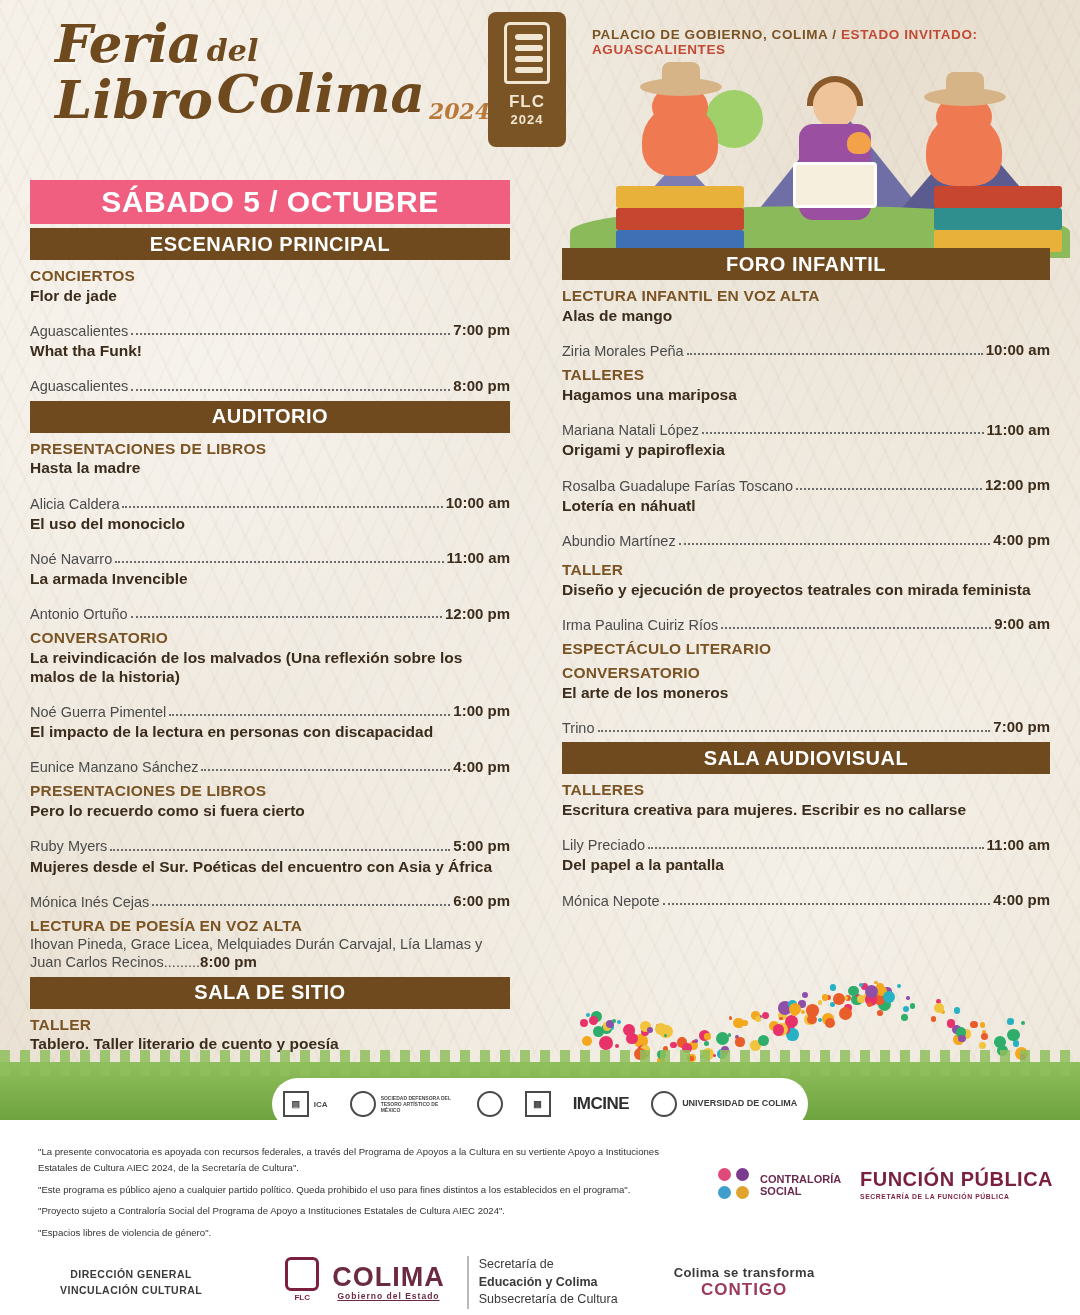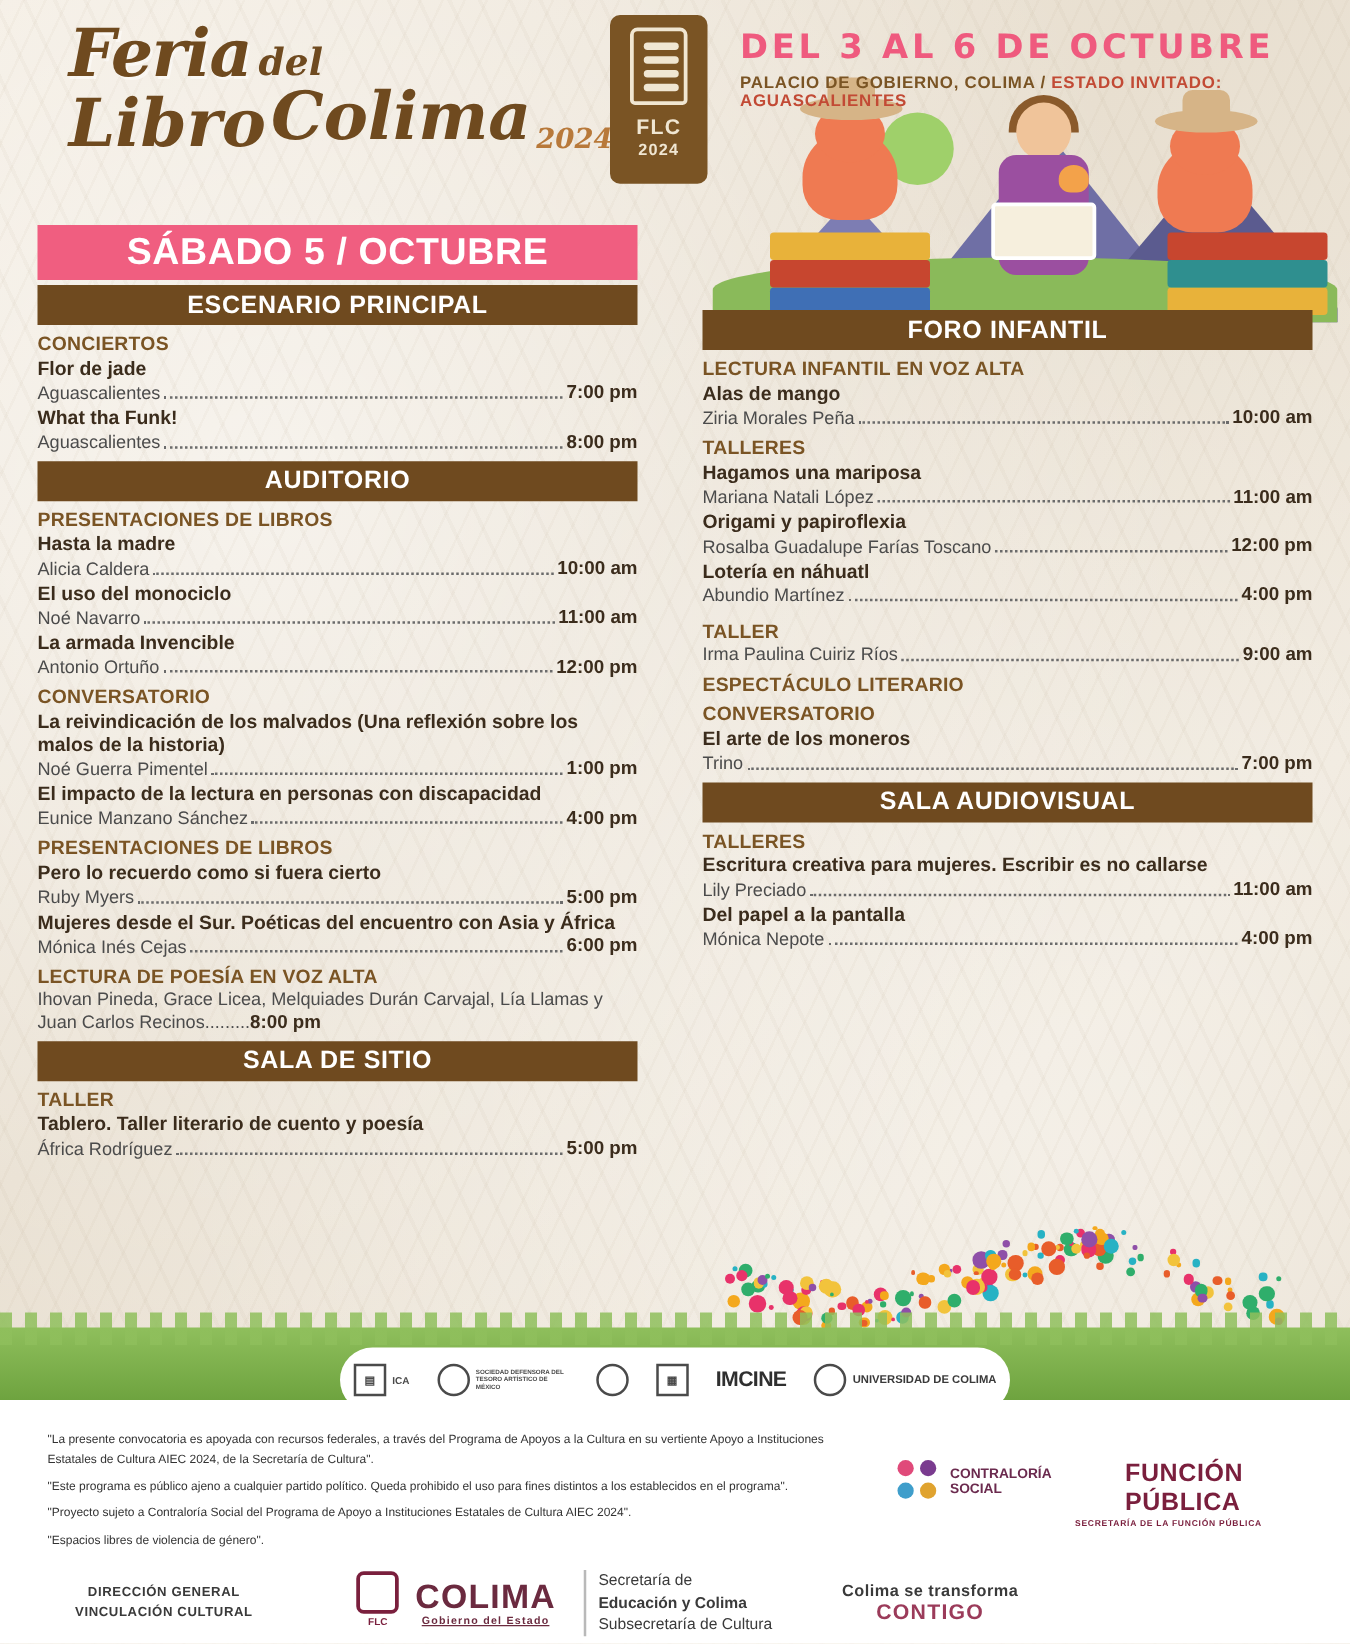--- a/index.html
+++ b/index.html
@@ -294,7 +294,6 @@
     </div>
 
     <div class="dates">
-      <div class="d1">DEL 3 AL 6 DE OCTUBRE</div>
       <div class="d2">
         <span>PALACIO DE GOBIERNO, COLIMA  /  </span><span class="hl">ESTADO INVITADO: AGUASCALIENTES</span>
       </div>

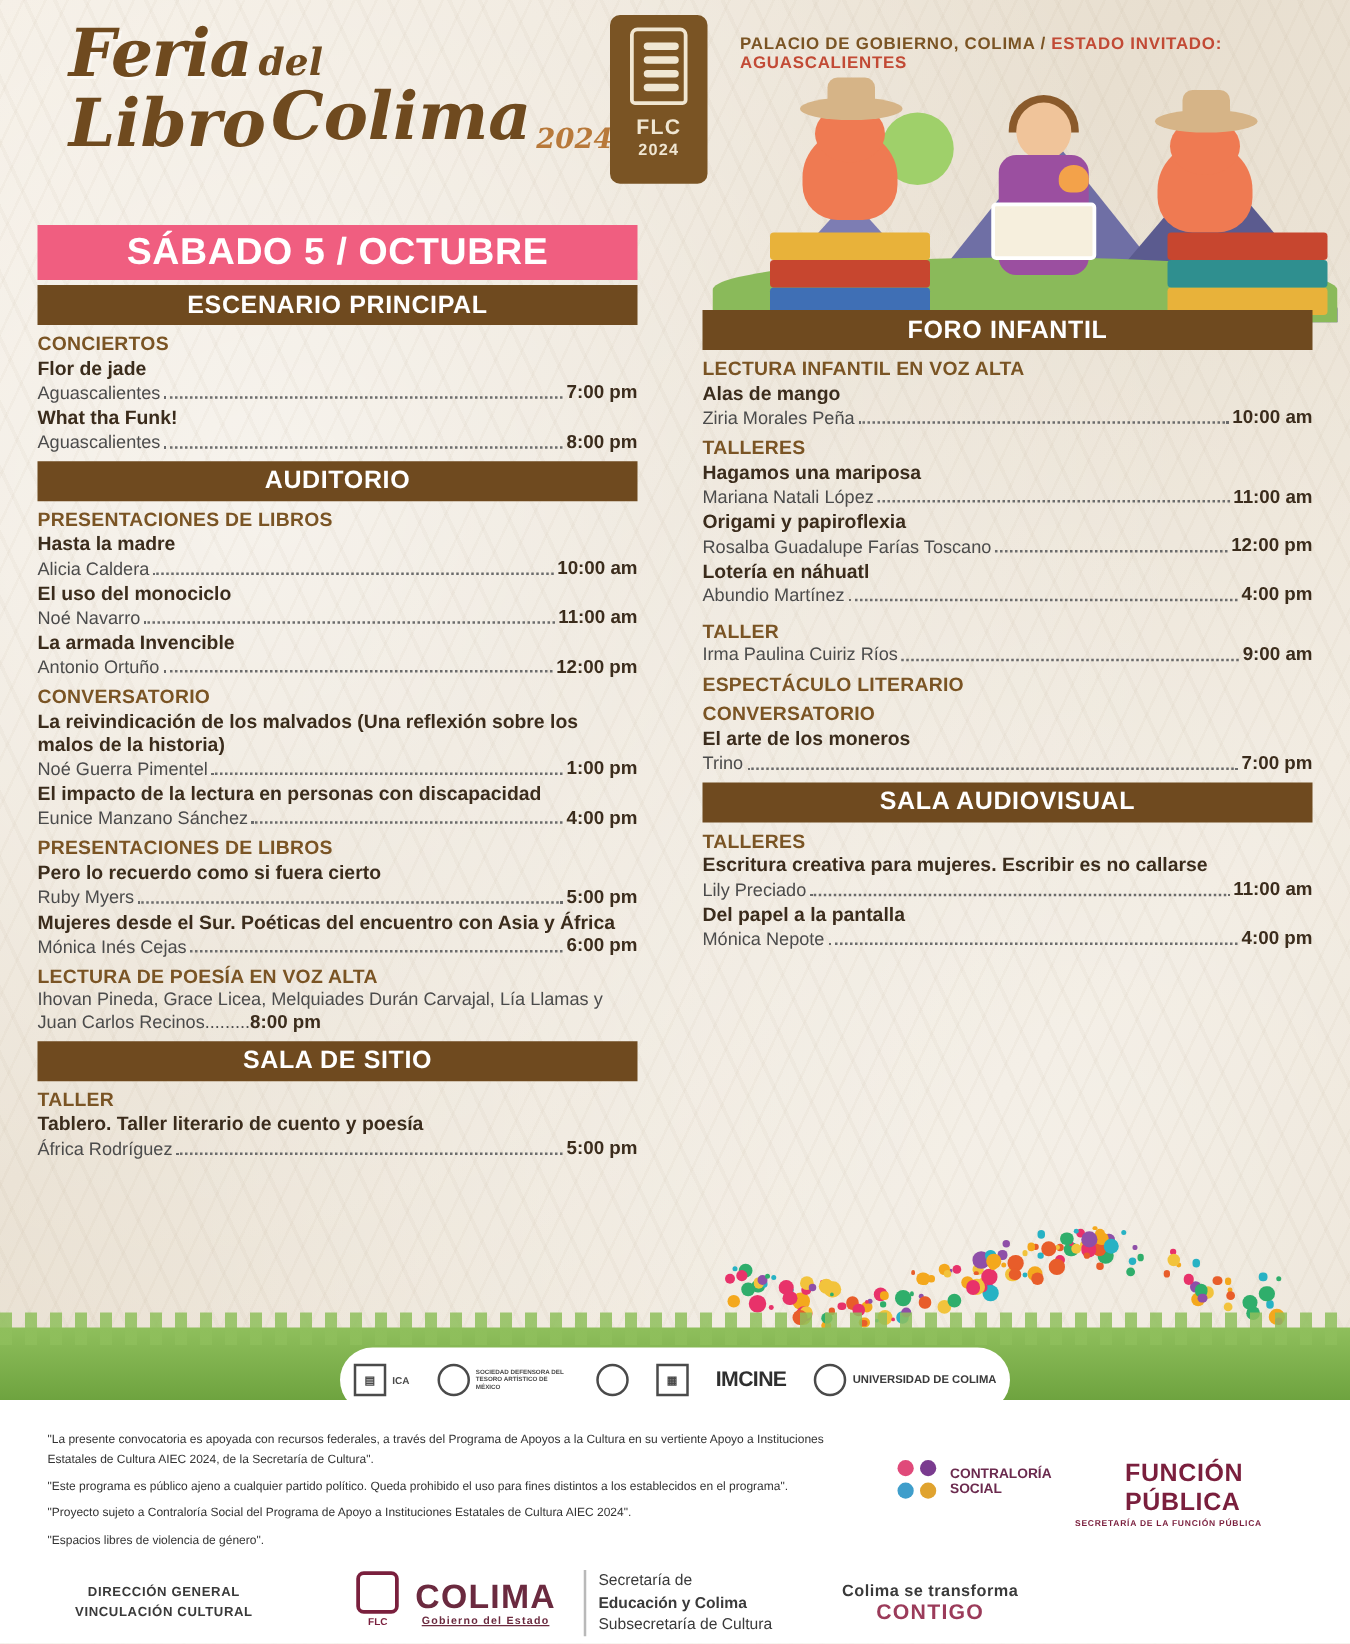--- a/index.html
+++ b/index.html
@@ -158,7 +158,7 @@
     color:#3b2c1c; font-weight:bold; font-size:15.5px; line-height:1.2; margin-top:2px;
   }
   .line {
-    display:flex; align-items:flex-end; width:100%; margin-top:0px;
+    display:flex; align-items:flex-end; width:100%; margin-top:16px;
   }
   .who {
     color:#4b4b4b; font-size:14.5px; white-space:nowrap; line-height:1.25;

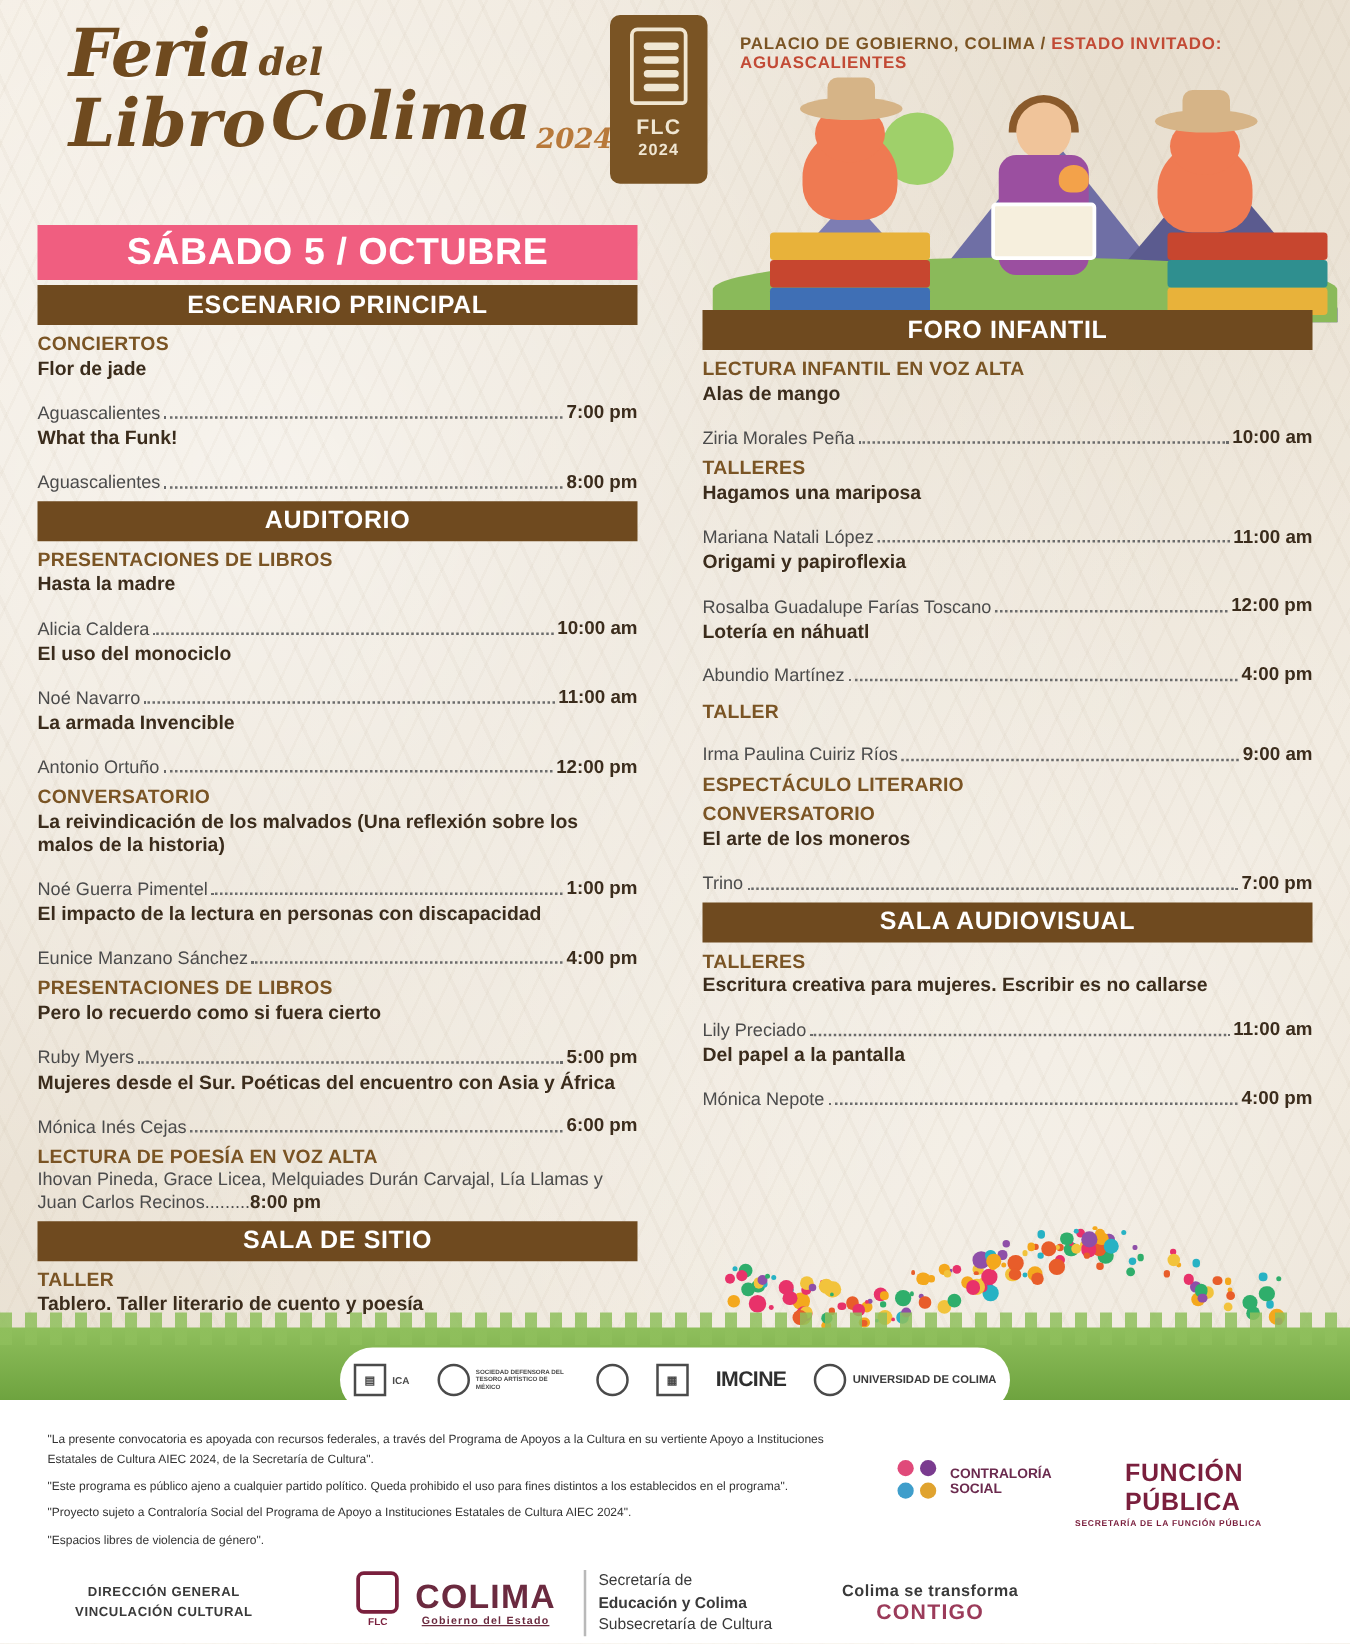--- a/index.html
+++ b/index.html
@@ -449,6 +449,7 @@
       <div class="pad"></div>
       <div class="cat">TALLER</div>
       <div class="ev">
+        <div class="title">Diseño y ejecución de proyectos teatrales con mirada feminista</div>
         <div class="line">
           <span class="who">Irma Paulina Cuiriz Ríos</span>
           <span class="dots"></span>

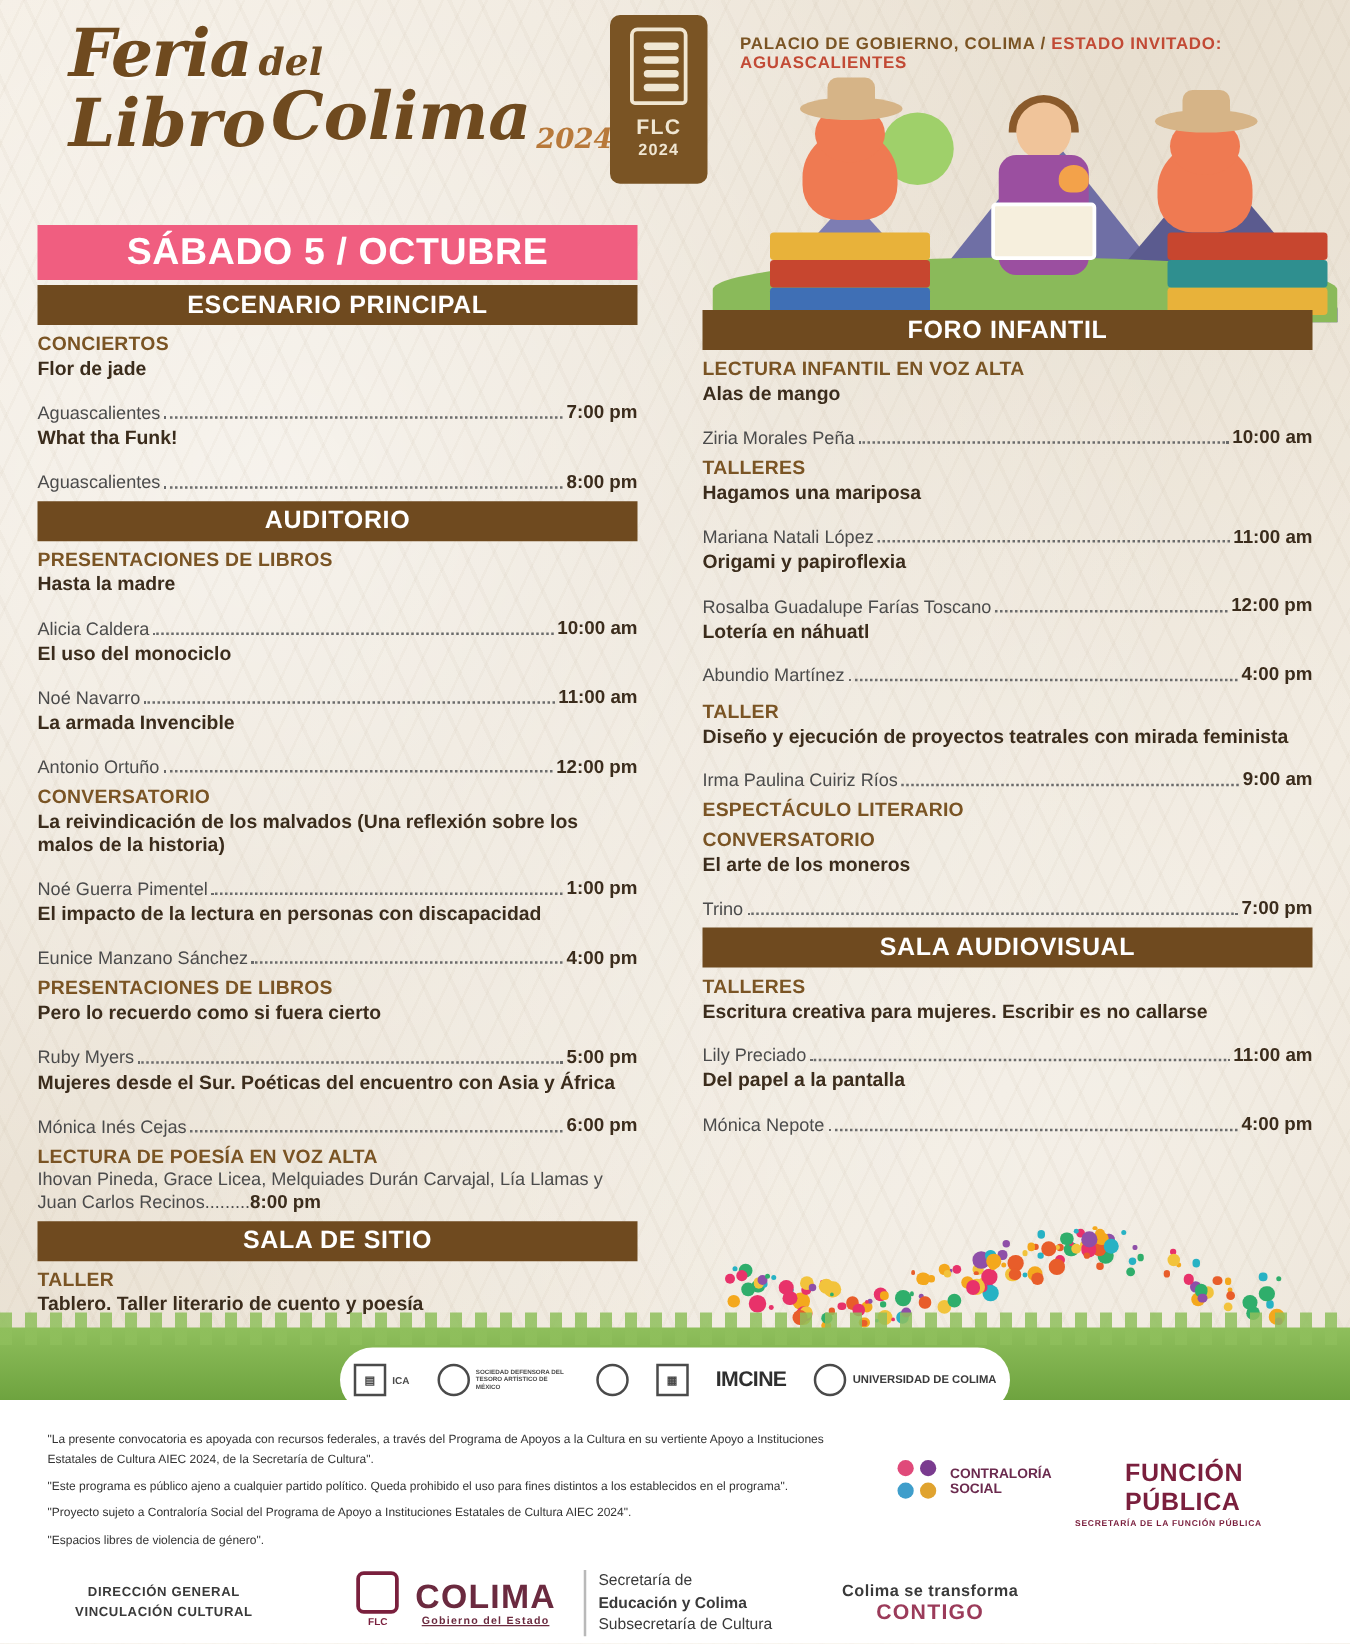--- a/index.html
+++ b/index.html
@@ -210,7 +210,7 @@
   .cont-mark i{position:absolute;width:13px;height:13px;border-radius:50%;}
   .cont-txt { font-size:11px; font-weight:bold; color:#6b2a4e; line-height:1.1;}
   .funcion { position:absolute; left:860px; top:48px; }
-  .funcion .f1 { font-size:20px; font-weight:bold; color:#7a1f3d; letter-spacing:0.5px;margin-left:40px;}
+  .funcion .f1 { font-size:20px; font-weight:bold; color:#7a1f3d; letter-spacing:0.5px;}
   .funcion .f2 { font-size:6.8px; font-weight:bold; color:#7a1f3d; letter-spacing:0.6px; margin-top:2px;}
 
   .foot-logos { position:absolute; left:0; top:130px; width:1080px; height:65px; display:flex; align-items:center; }

